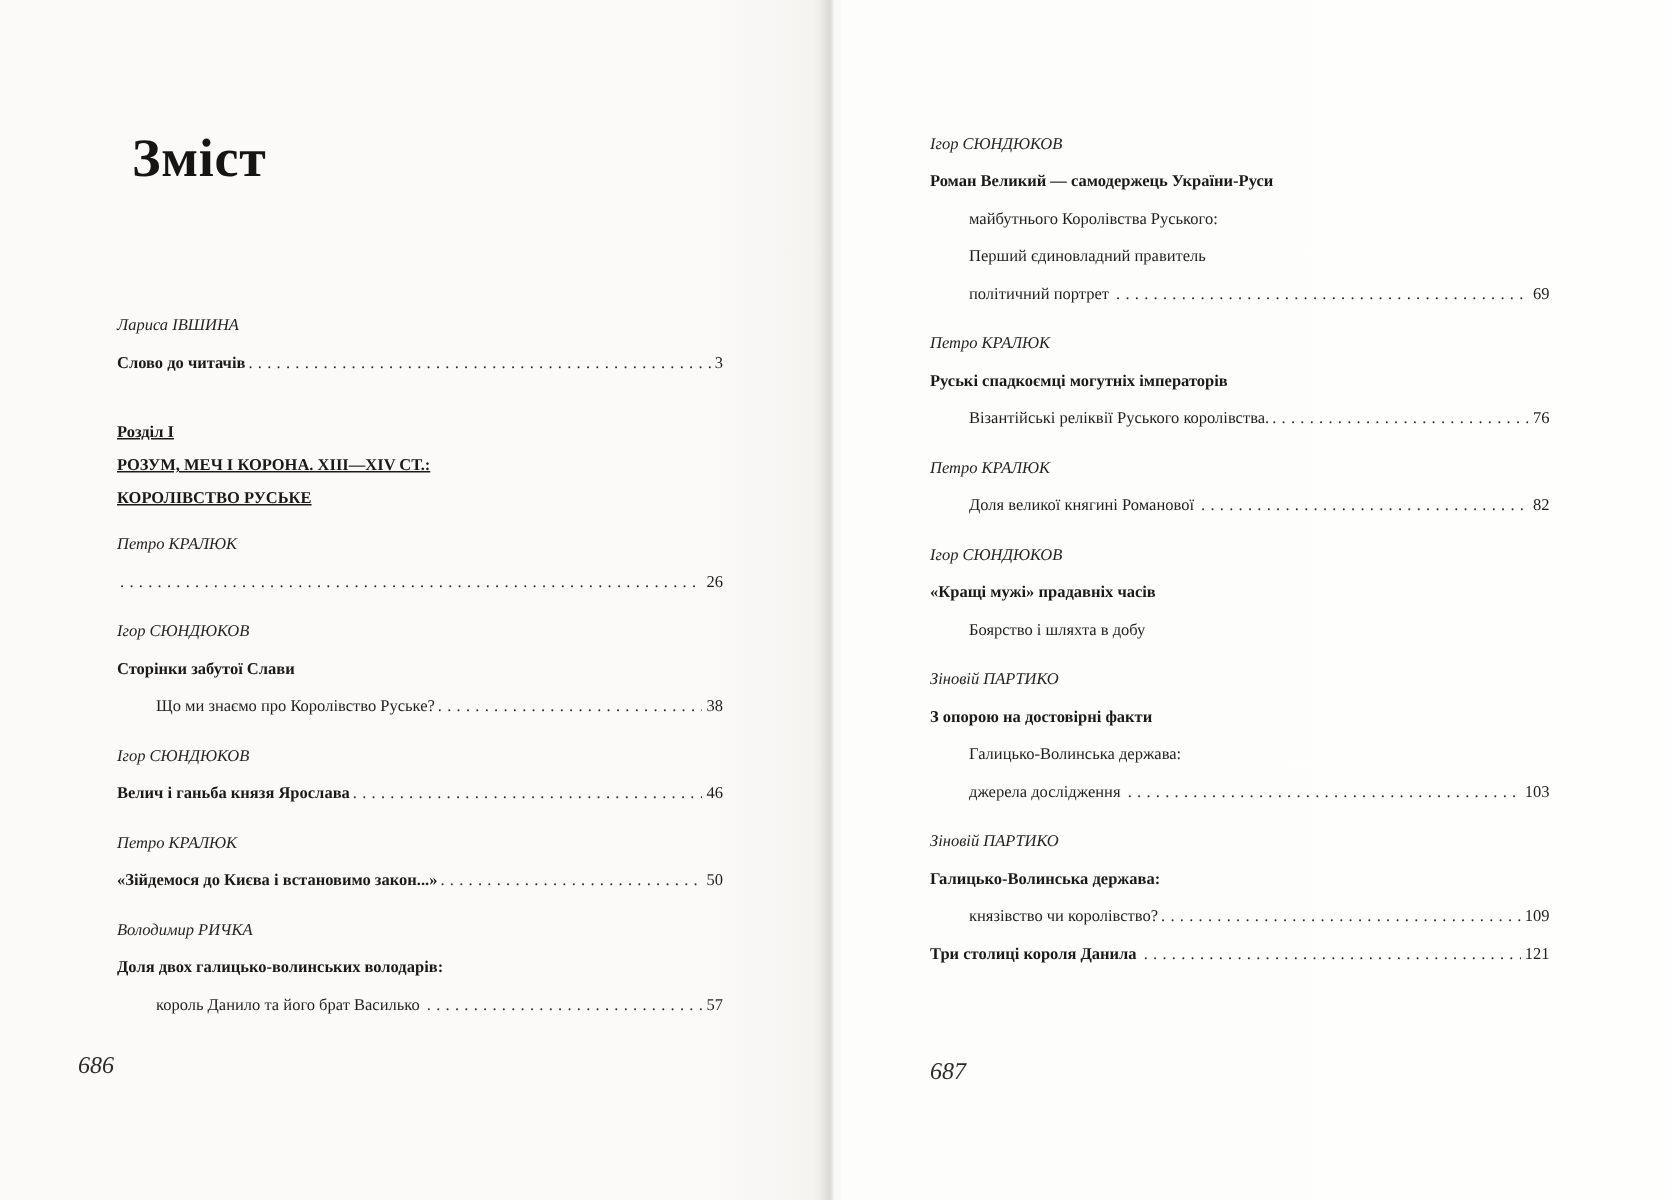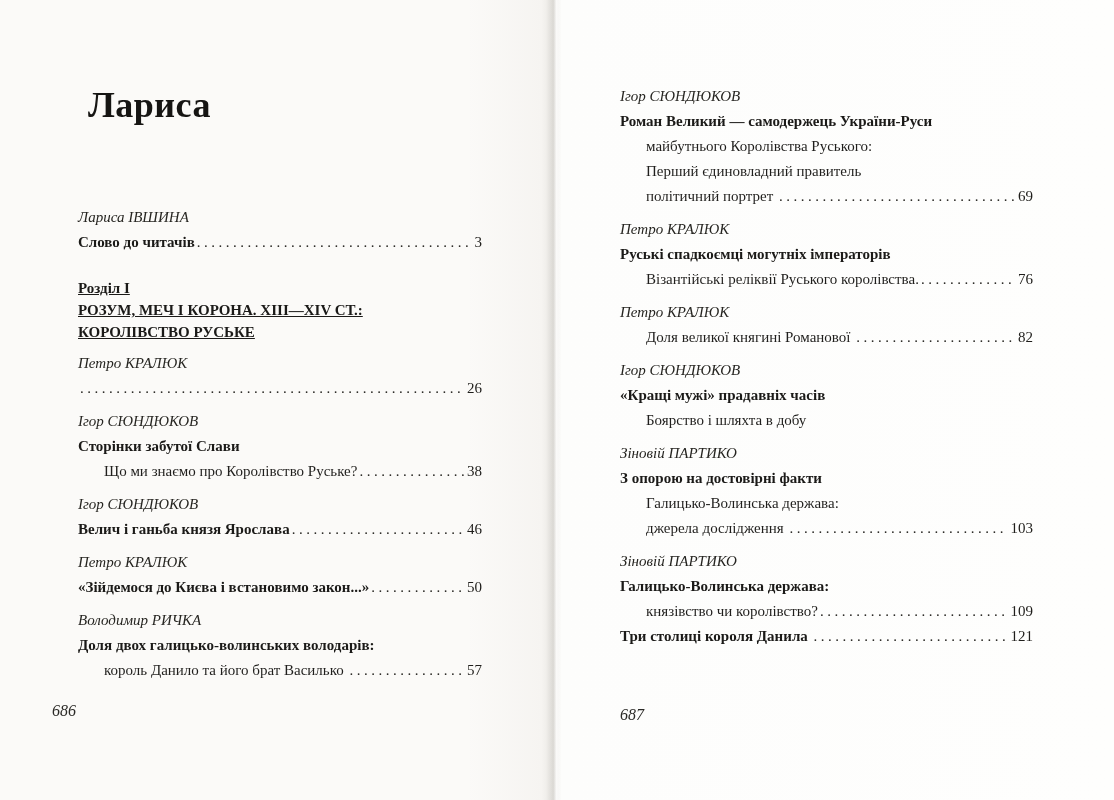--- a/index.html
+++ b/index.html
@@ -48,7 +48,7 @@
 <div class="scan">
   <div class="gutter"></div>
 
-  <div class="toc-heading">Лариса</div>
+  <div class="toc-heading">Зміст</div>
 
   <div class="col col-left">
       <div class="row author">

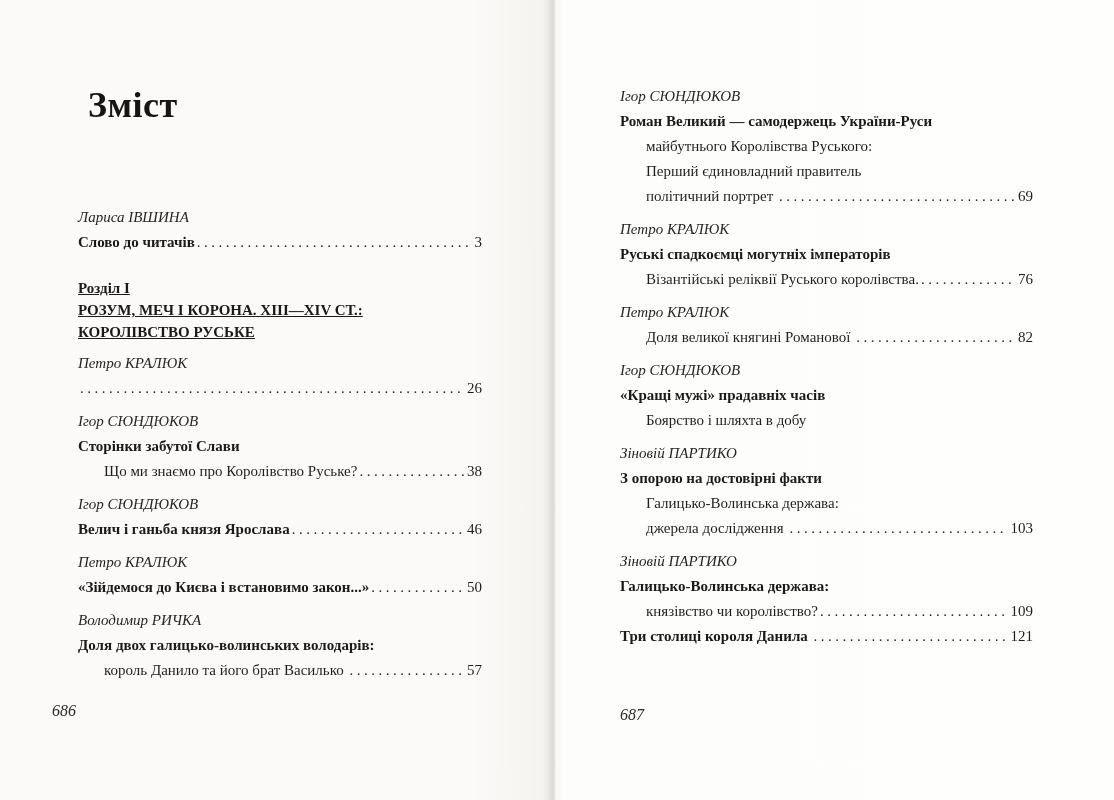--- a/index.html
+++ b/index.html
@@ -21,7 +21,7 @@
     position:absolute;left:88px;top:84px;
     font-size:36px;font-weight:bold;color:#161513;letter-spacing:0.5px;
   }
-  .col{position:absolute;color:#201f1d;font-size:15px;}
+  .col{position:absolute;color:#201f1d;font-size:11px;}
   .col-left{left:78px;top:197px;width:404px;}
   .col-right{left:620px;top:76px;width:413px;}
   .row{display:flex;align-items:baseline;line-height:25px;white-space:nowrap;}

